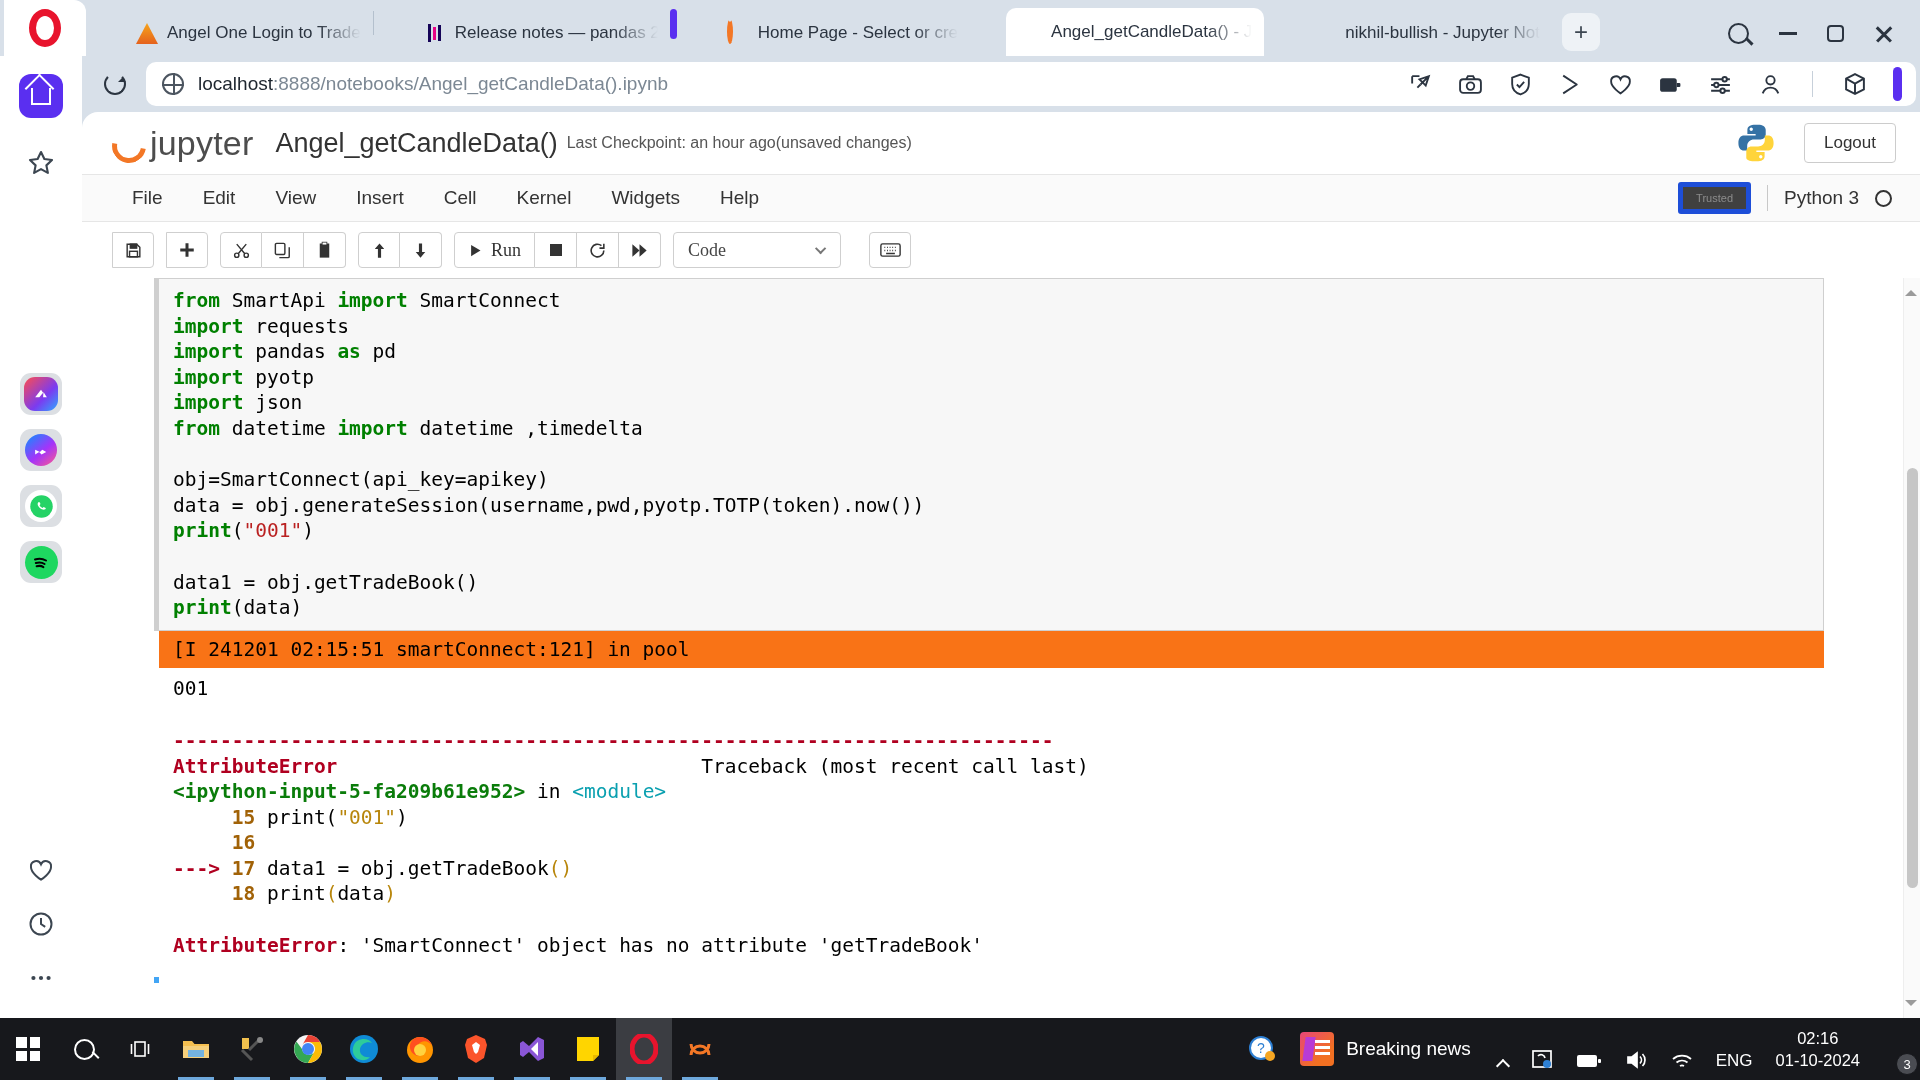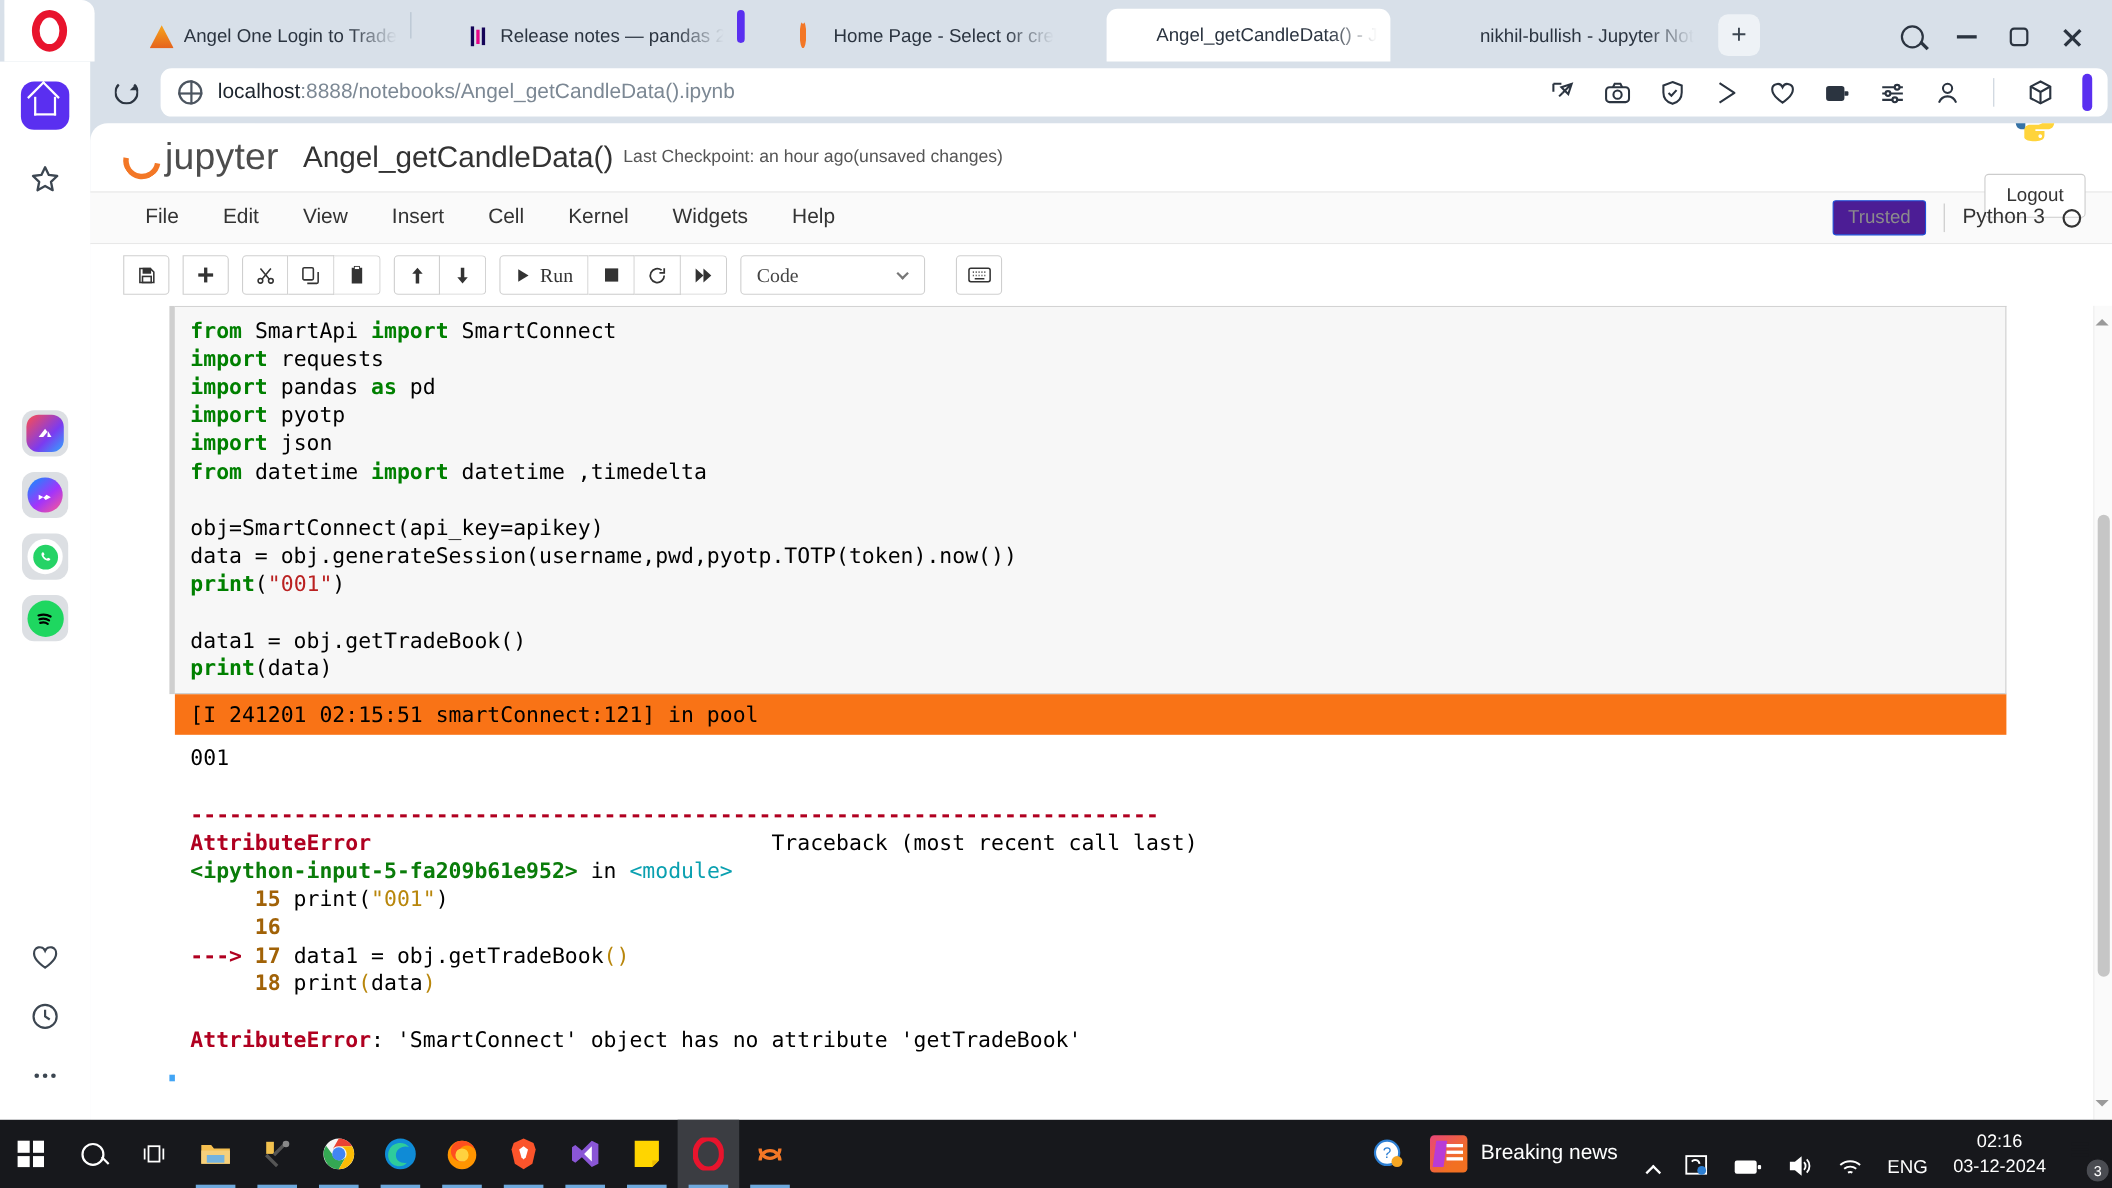--- a/index.html
+++ b/index.html
@@ -142,7 +142,7 @@
   .jp-word { font-size: 34px; color:#4d4d4d; font-weight: 300; letter-spacing: .2px; }
   .nb-name { font-size: 27px; color:#333; margin-right: 9px; }
   .nb-meta { font-size: 16px; color:#555; }
-  .hdr-right { margin-left:auto; display:flex; align-items:center; gap: 26px; flex-direction: column; }
+  .hdr-right { margin-left:auto; display:flex; align-items:center; gap: 26px; }
   .py-logo { width:44px;height:44px;position:relative; }
   .logout {
     border:1px solid #ccc; border-radius:4px; background:#fff; color:#333;

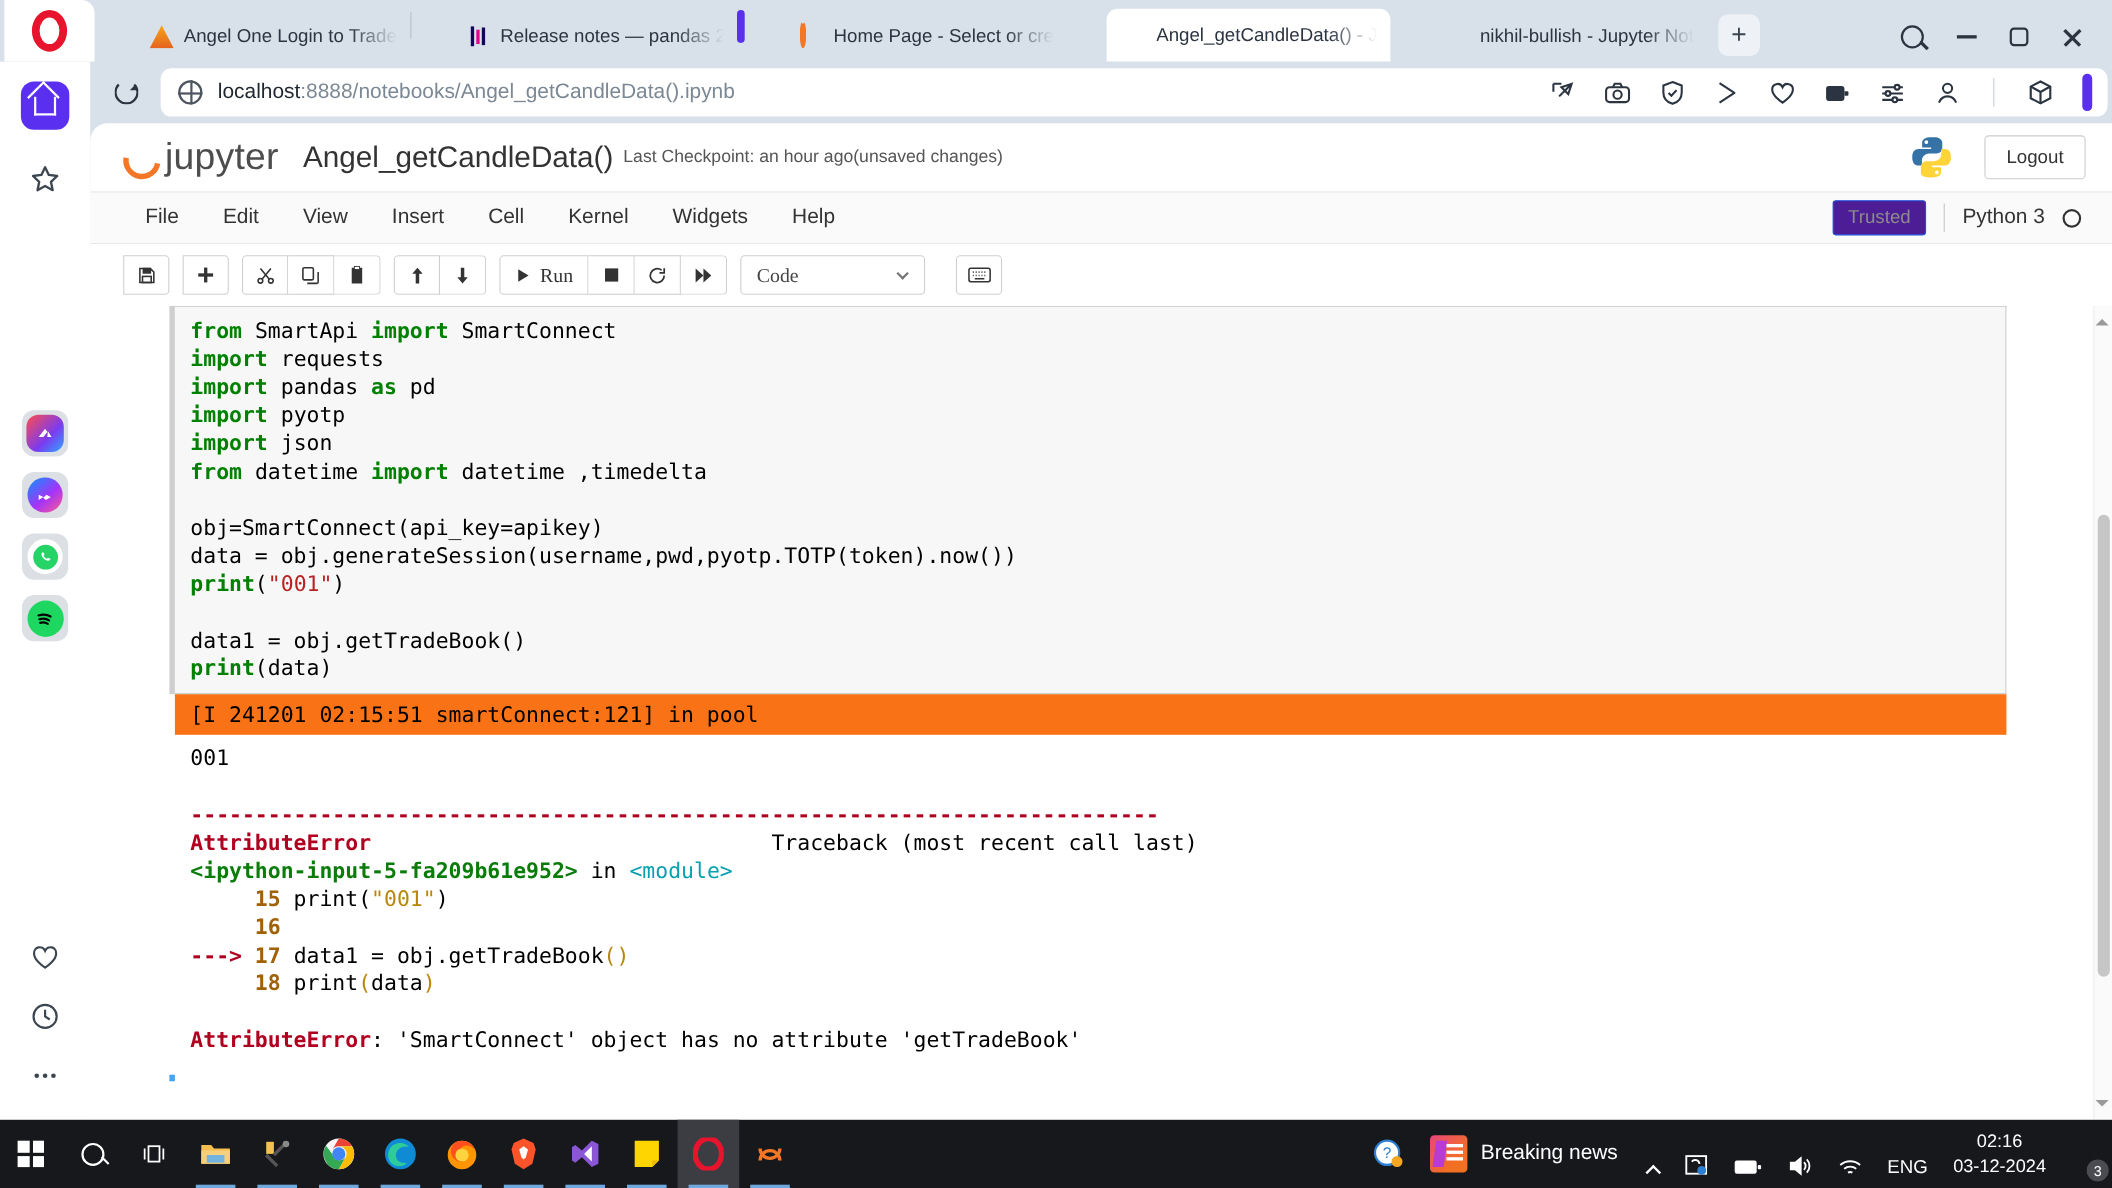--- a/index.html
+++ b/index.html
@@ -154,7 +154,7 @@
   }
   .jp-menu { font-size: 19px; color:#333; padding: 0 20px; }
   .mb-right { margin-left:auto; display:flex; align-items:center; gap:16px; padding-right: 28px; }
-  .trusted { border:1px solid #1d4ed8; border-radius:3px; color:#8c8c8c; font-size:17px; padding:5px 13px; background:#4c1d95; }
+  .trusted { border:5px solid #1d4ed8; border-radius:3px; color:#8c8c8c; font-size:11px; padding:5px 13px; background:#404040; }
   .kname { font-size:19px; color:#333; }
   .kbar { width:1px;height:26px;background:#c8c8c8; }
   .kcircle { width:17px;height:17px;border:2px solid #333;border-radius:50%; }

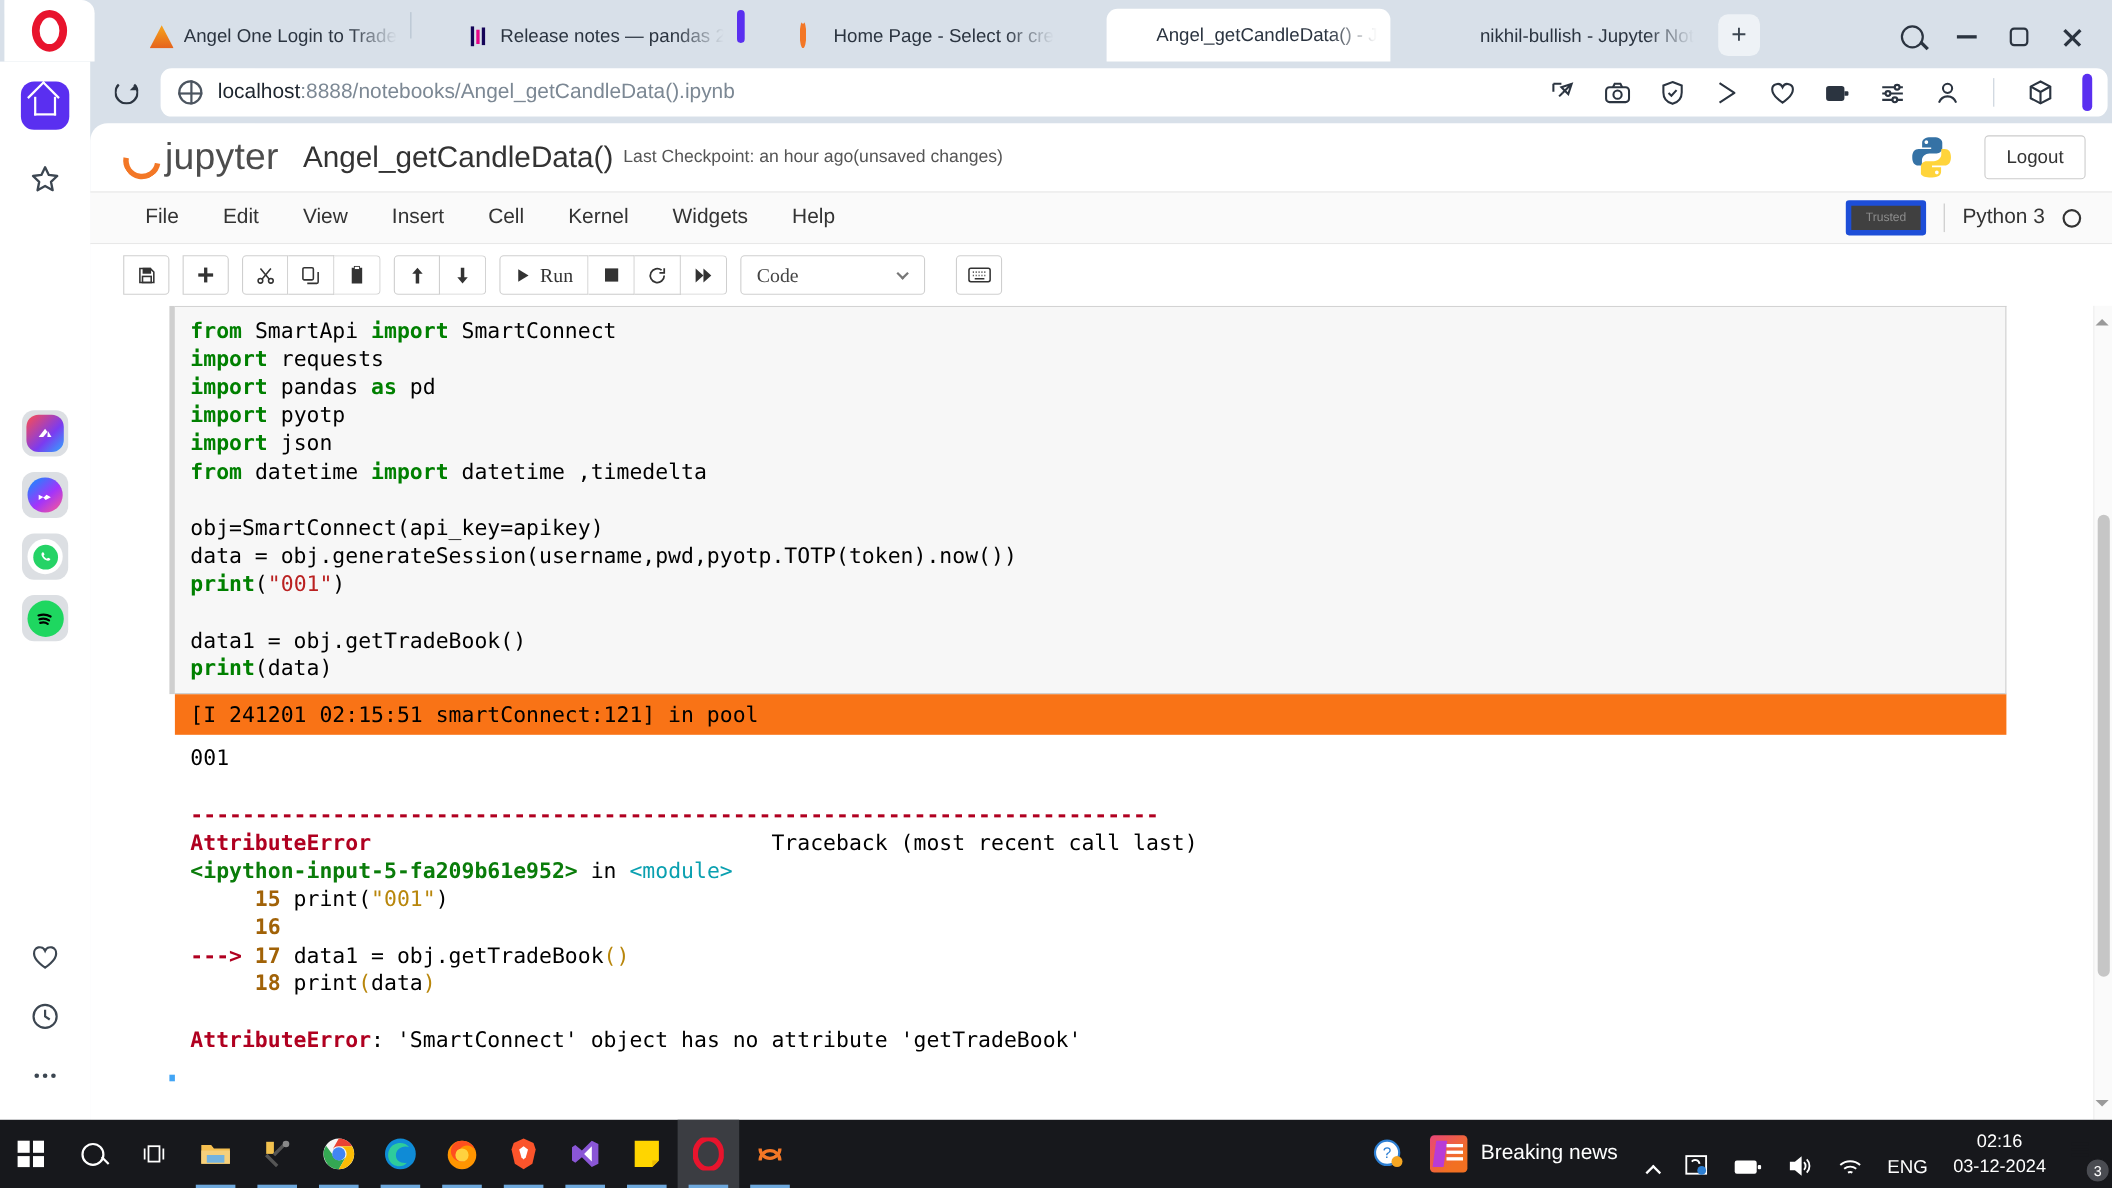--- a/index.html
+++ b/index.html
@@ -727,7 +727,7 @@
       <span class="tray-item">ENG</span>
       <span class="clock">
         <div>02:16</div>
-        <div>03-12-2024</div>
+        <div>01-10-2024</div>
       </span>
       <span class="notif">
         <span class="notif-sq"></span>

